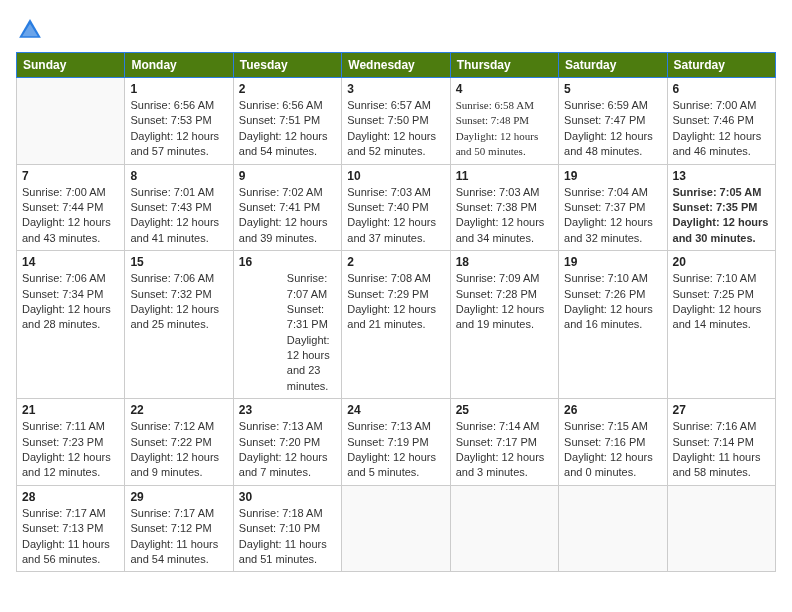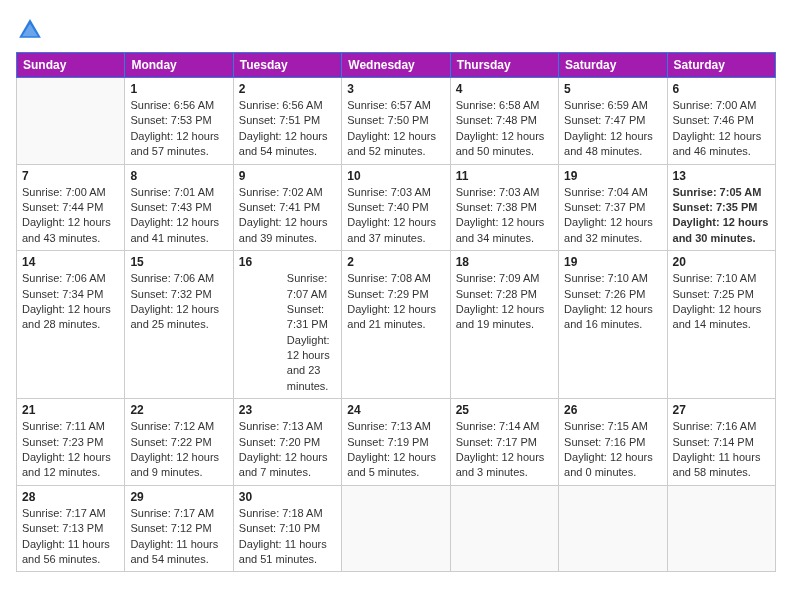--- a/index.html
+++ b/index.html
@@ -52,7 +52,7 @@
       font-size: 11px;
     }
     .calendar th {
-      background: #a21caf;
+      background: #4d7c0f;
       color: #fff;
       text-align: left;
       padding: 5px 6px;

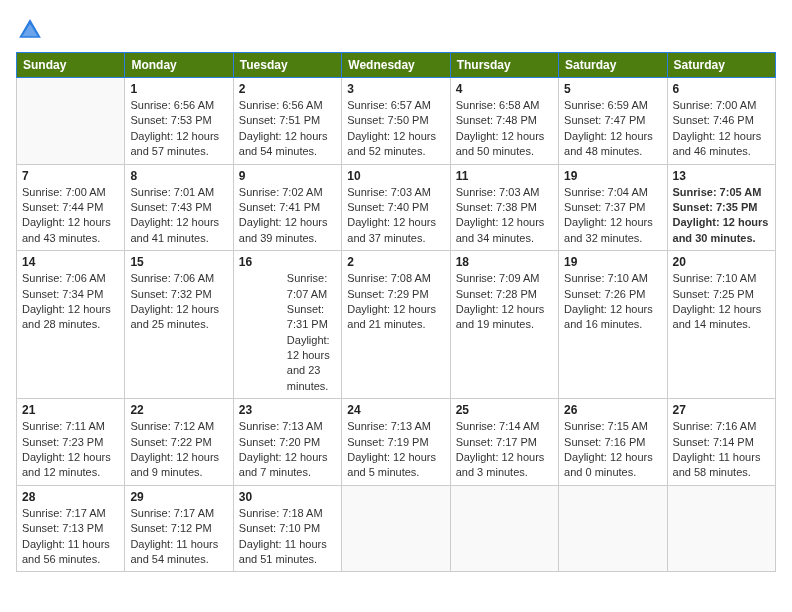--- a/index.html
+++ b/index.html
@@ -142,7 +142,7 @@
         </td>
         <td>
           <span class="day-num">4</span>
-          <div class="day-info" style="white-space: pre-line;">Sunrise: 6:58 AM
+          <div class="day-info" style="white-space: pre-line; font-family: Liberation Serif, serif;">Sunrise: 6:58 AM
 Sunset: 7:48 PM
 Daylight: 12 hours
 and 50 minutes.</div>

